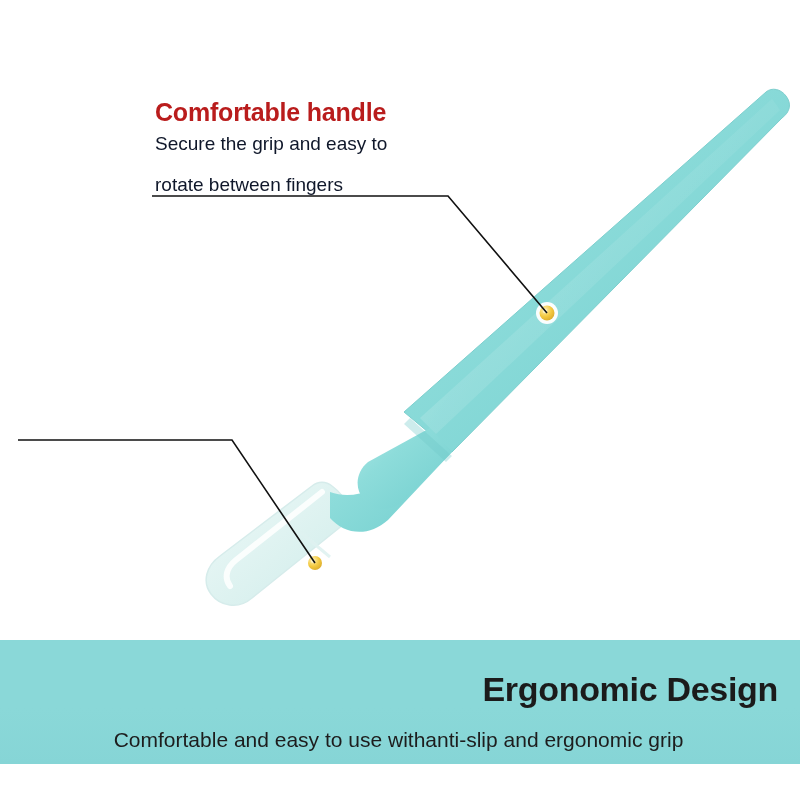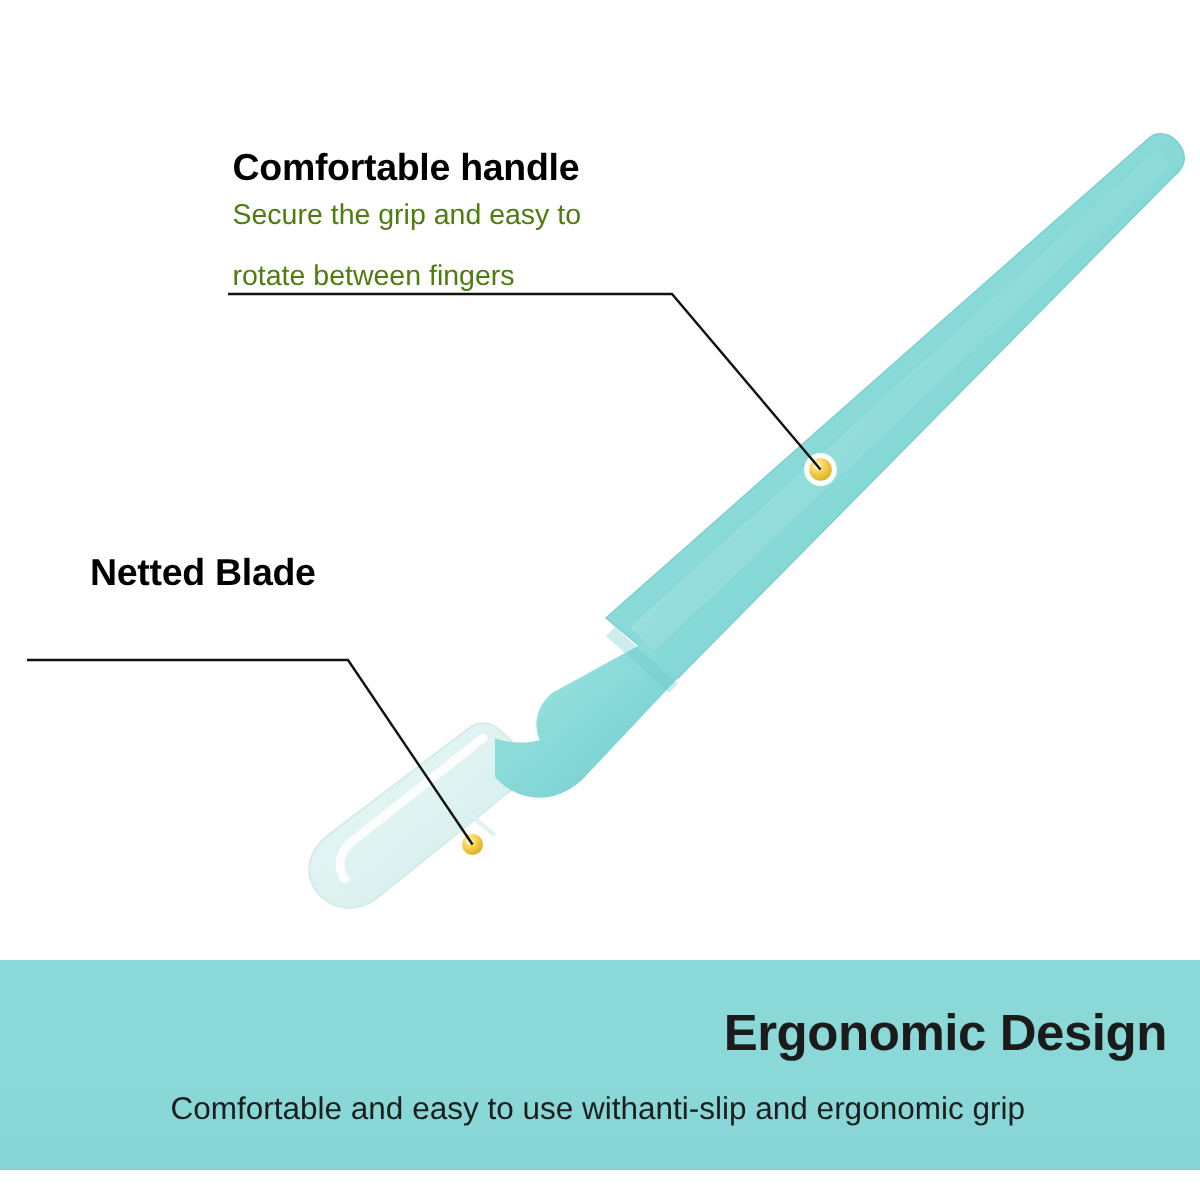--- a/index.html
+++ b/index.html
@@ -37,7 +37,7 @@
   .callout-title {
     font-size: 25px;
     font-weight: bold;
-    color: #000000;
+    color: #b91c1c;
     letter-spacing: -0.2px;
     white-space: nowrap;
     line-height: 1.15;

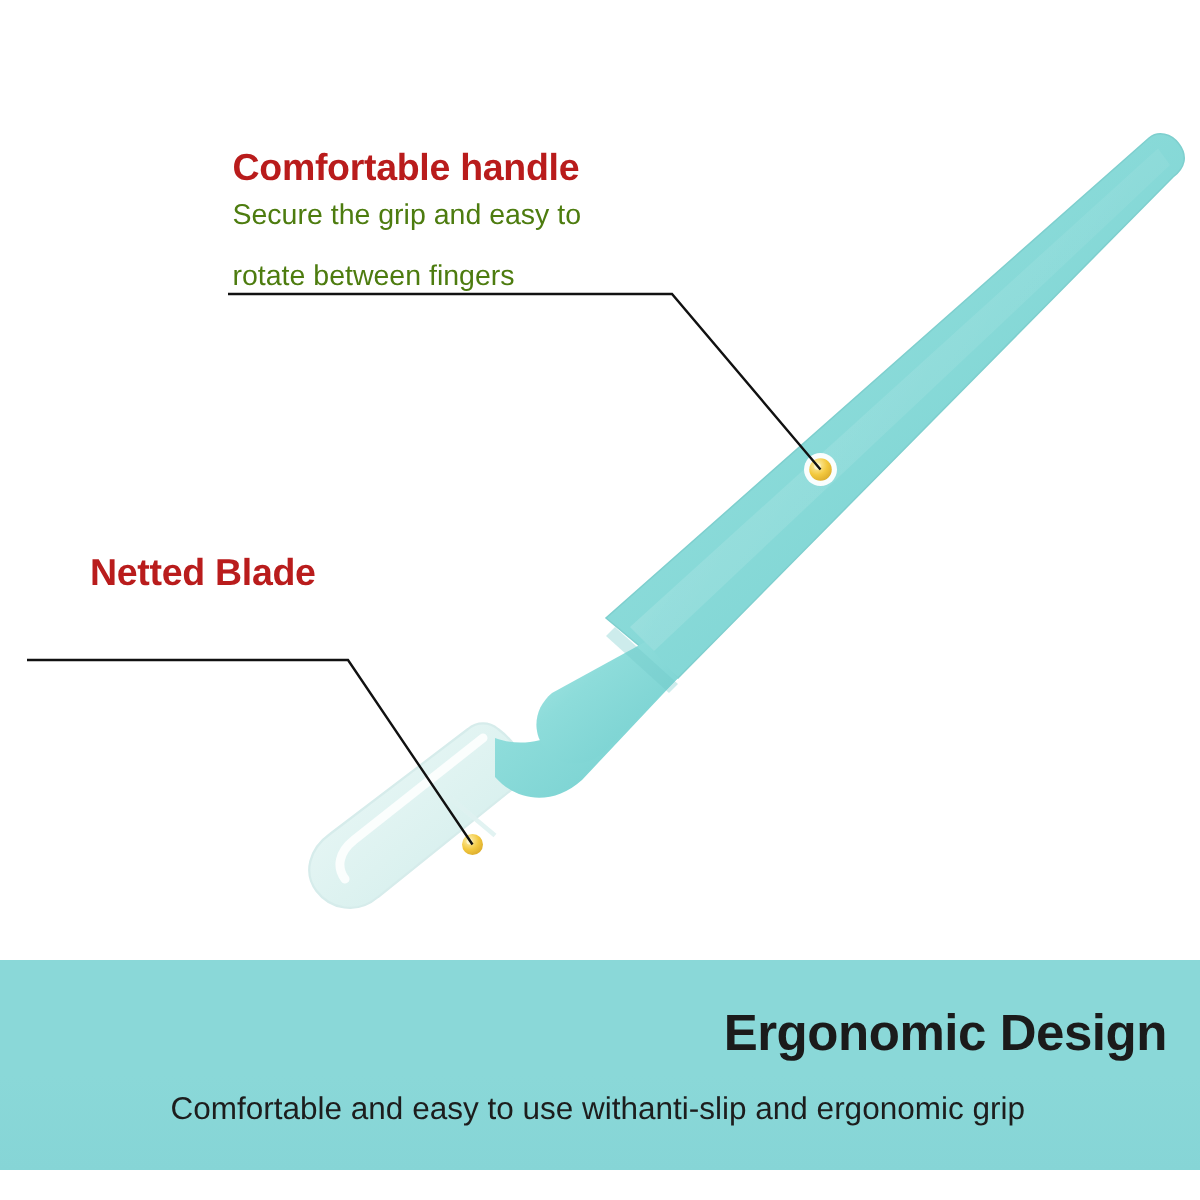--- a/index.html
+++ b/index.html
@@ -44,7 +44,7 @@
   }
   .callout-sub {
     font-size: 19px;
-    color: #4d7c0f;
+    color: #0f172a;
     line-height: 1.35;
     white-space: nowrap;
     margin-top: 4px;

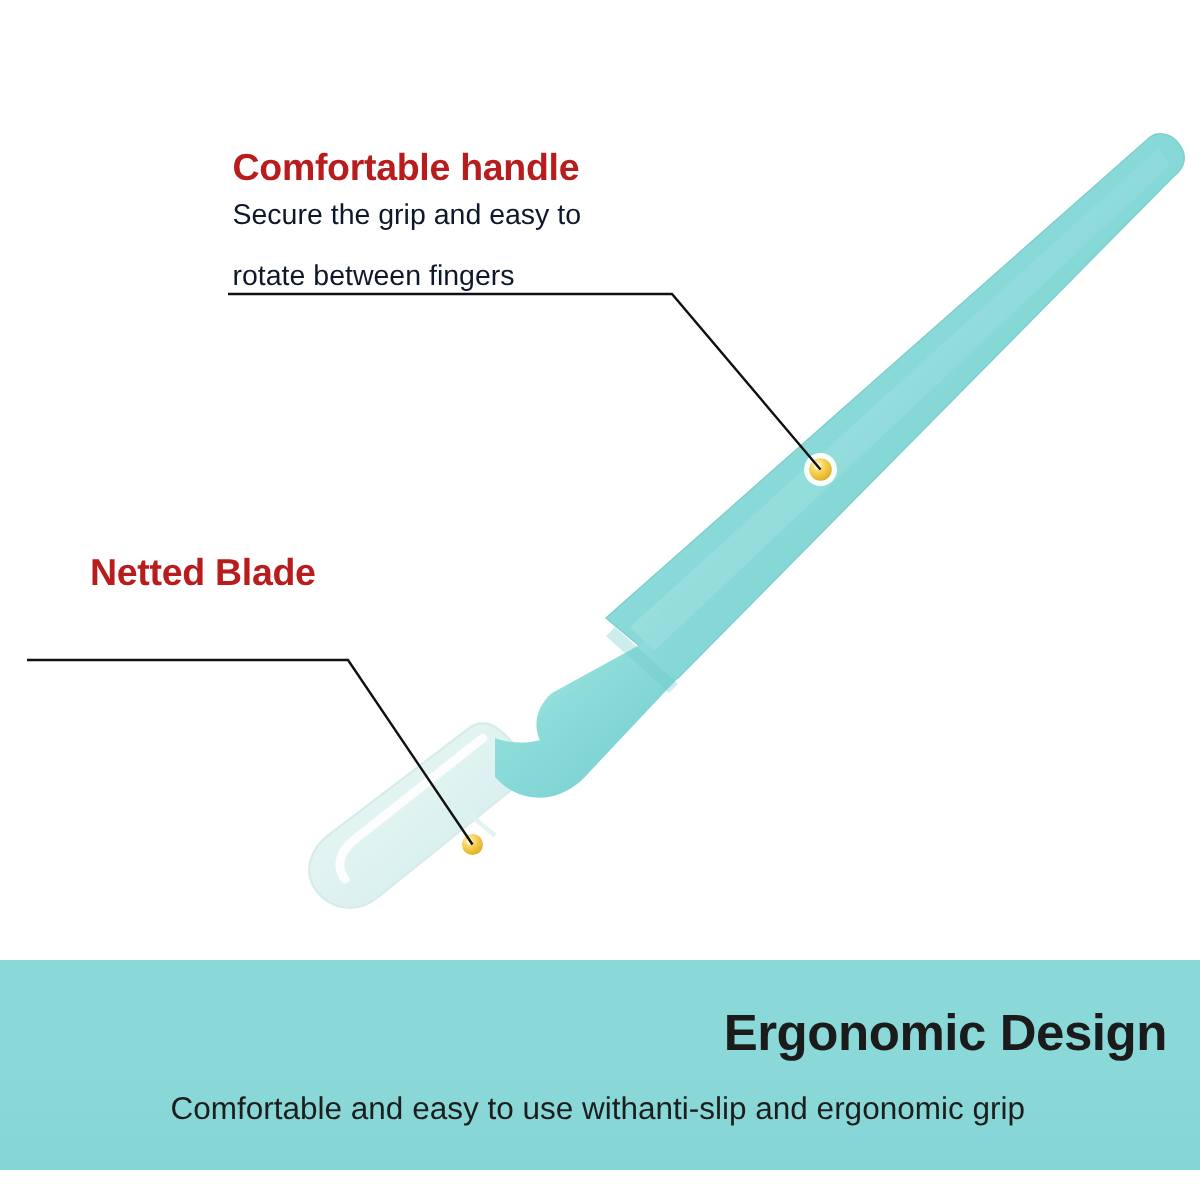--- a/index.html
+++ b/index.html
@@ -178,7 +178,6 @@
   </div>
 
   <div class="callout" id="callout-blade">
-    <div class="callout-title">Netted Blade</div>
   </div>
 
   <div id="bottom-banner">

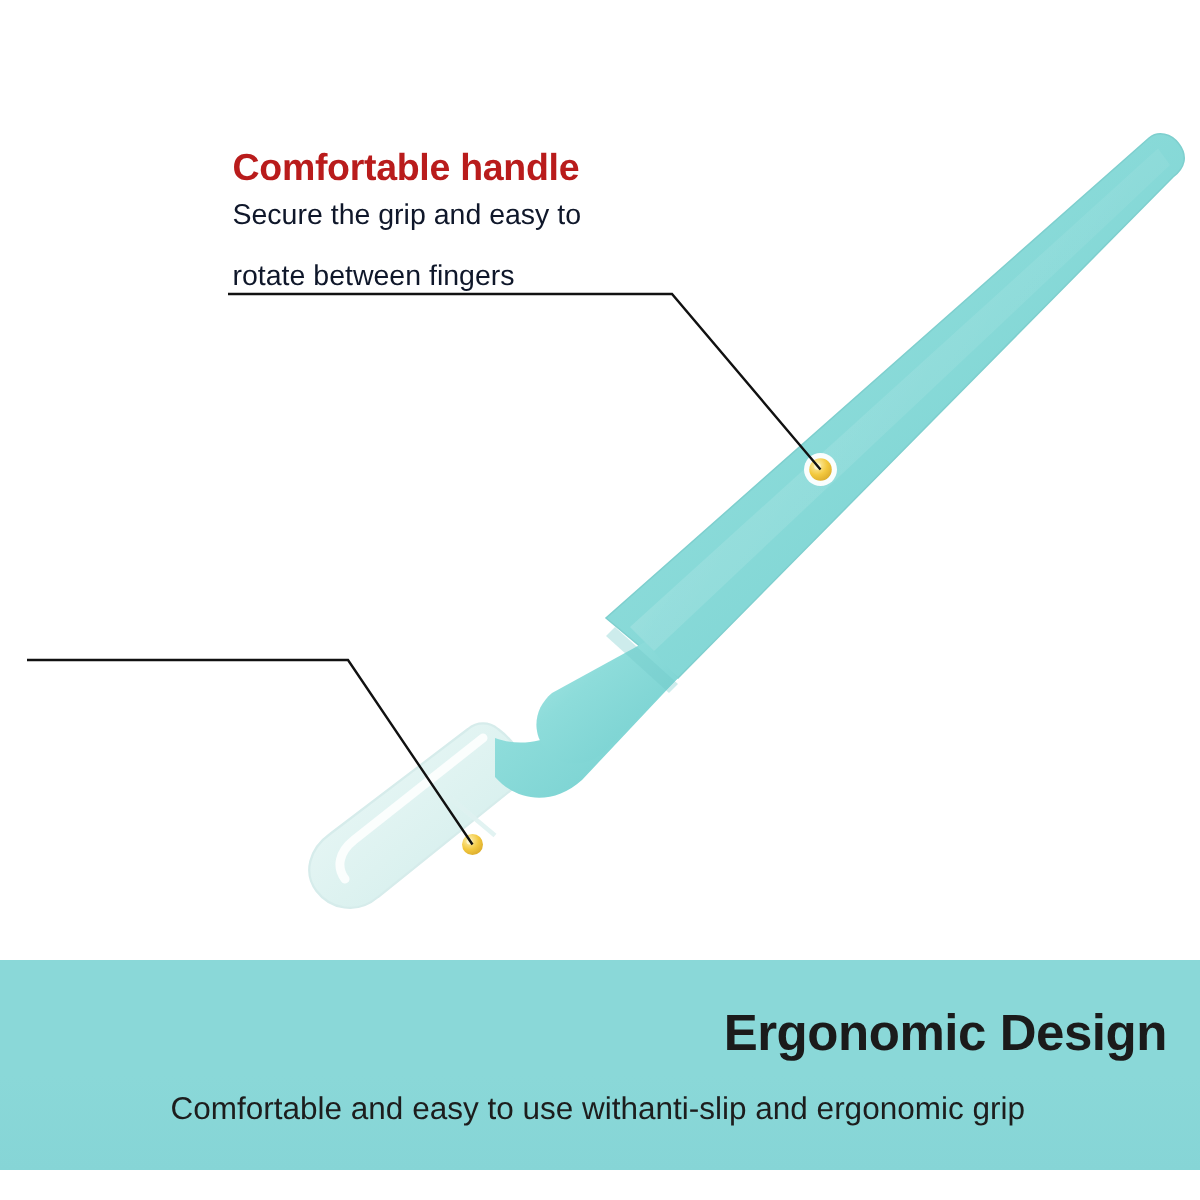--- a/index.html
+++ b/index.html
@@ -74,7 +74,7 @@
     left: 0;
     top: 640px;
     width: 800px;
-    height: 140px;
+    height: 124px;
     background: linear-gradient(180deg, #8ad8d8 0%, #8ad8d8 55%, #86d5d6 100%);
     box-sizing: border-box;
   }

